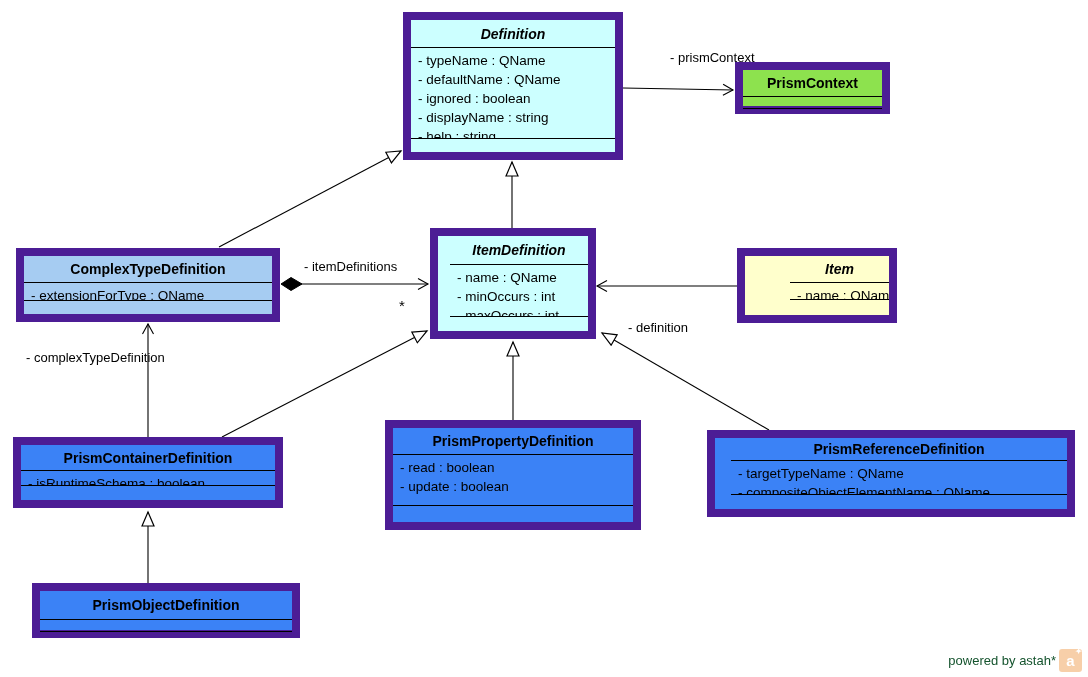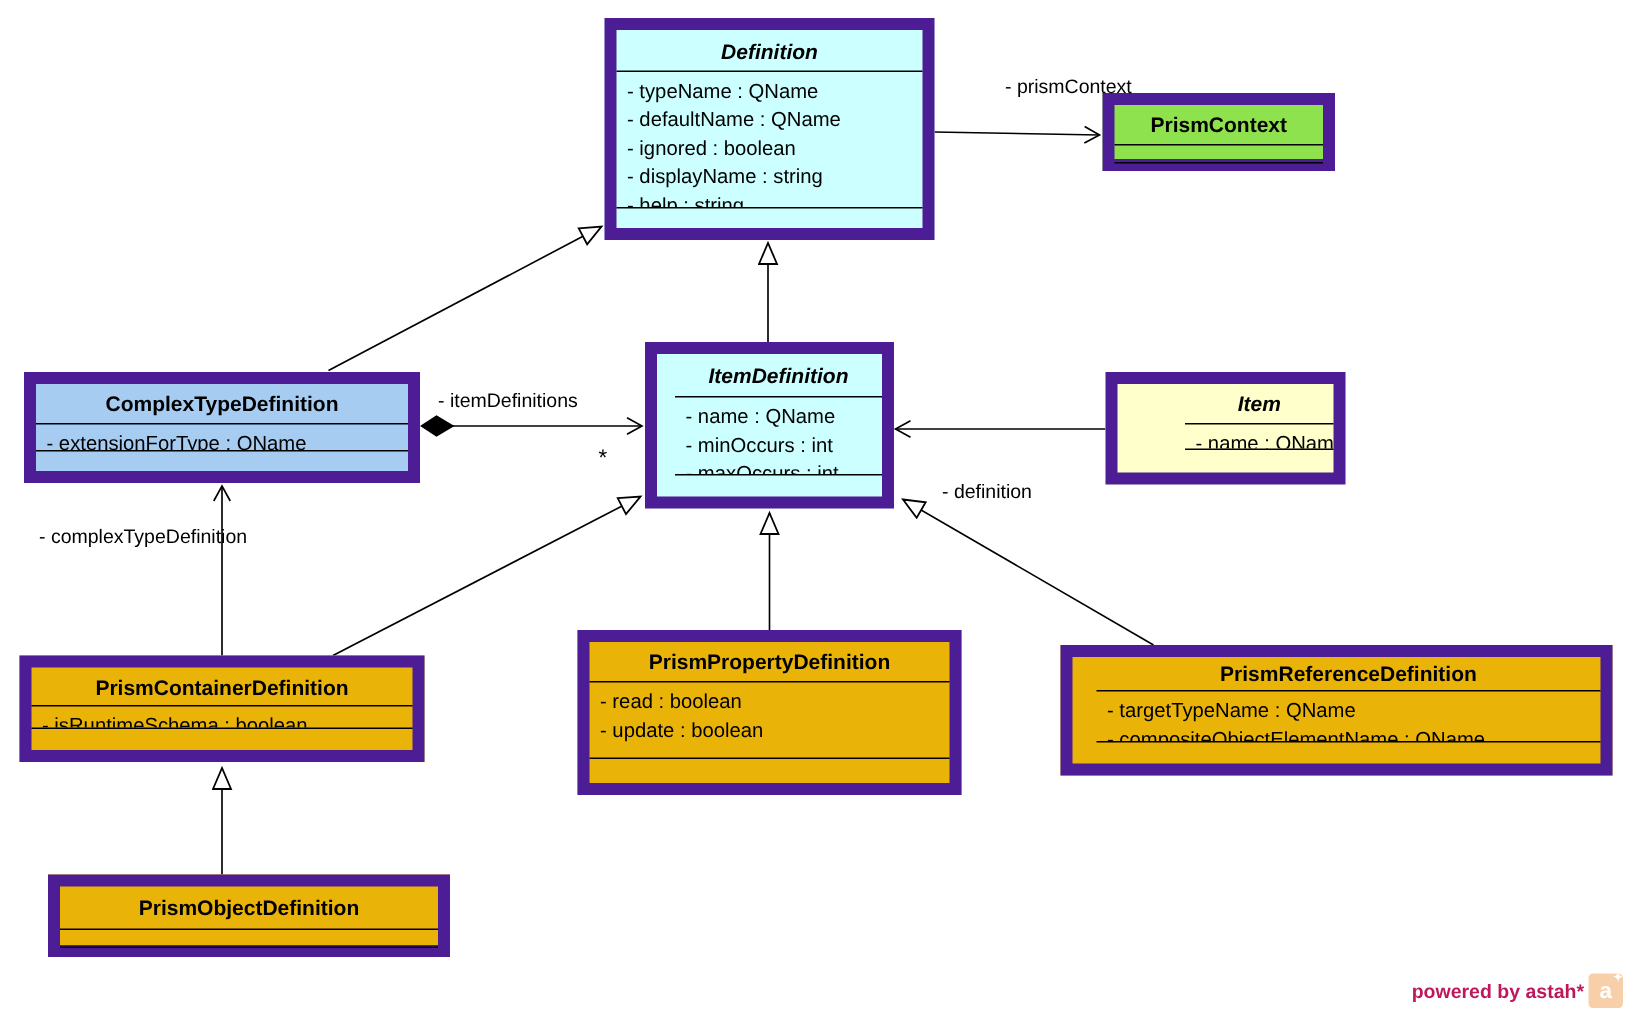--- a/index.html
+++ b/index.html
@@ -173,7 +173,7 @@
   </div>
 
   <div class="edge-label" style="left:670px;top:50px;">- prismContext</div>
-  <div class="edge-label" style="left:292px;top:259px;">- itemDefinitions</div>
+  <div class="edge-label" style="left:304px;top:259px;">- itemDefinitions</div>
   <div class="edge-label mult" style="left:399px;top:297px;">*</div>
   <div class="edge-label" style="left:628px;top:296px;margin-top:24px;">- definition</div>
   <div class="edge-label" style="left:26px;top:350px;">- complexTypeDefinition</div>

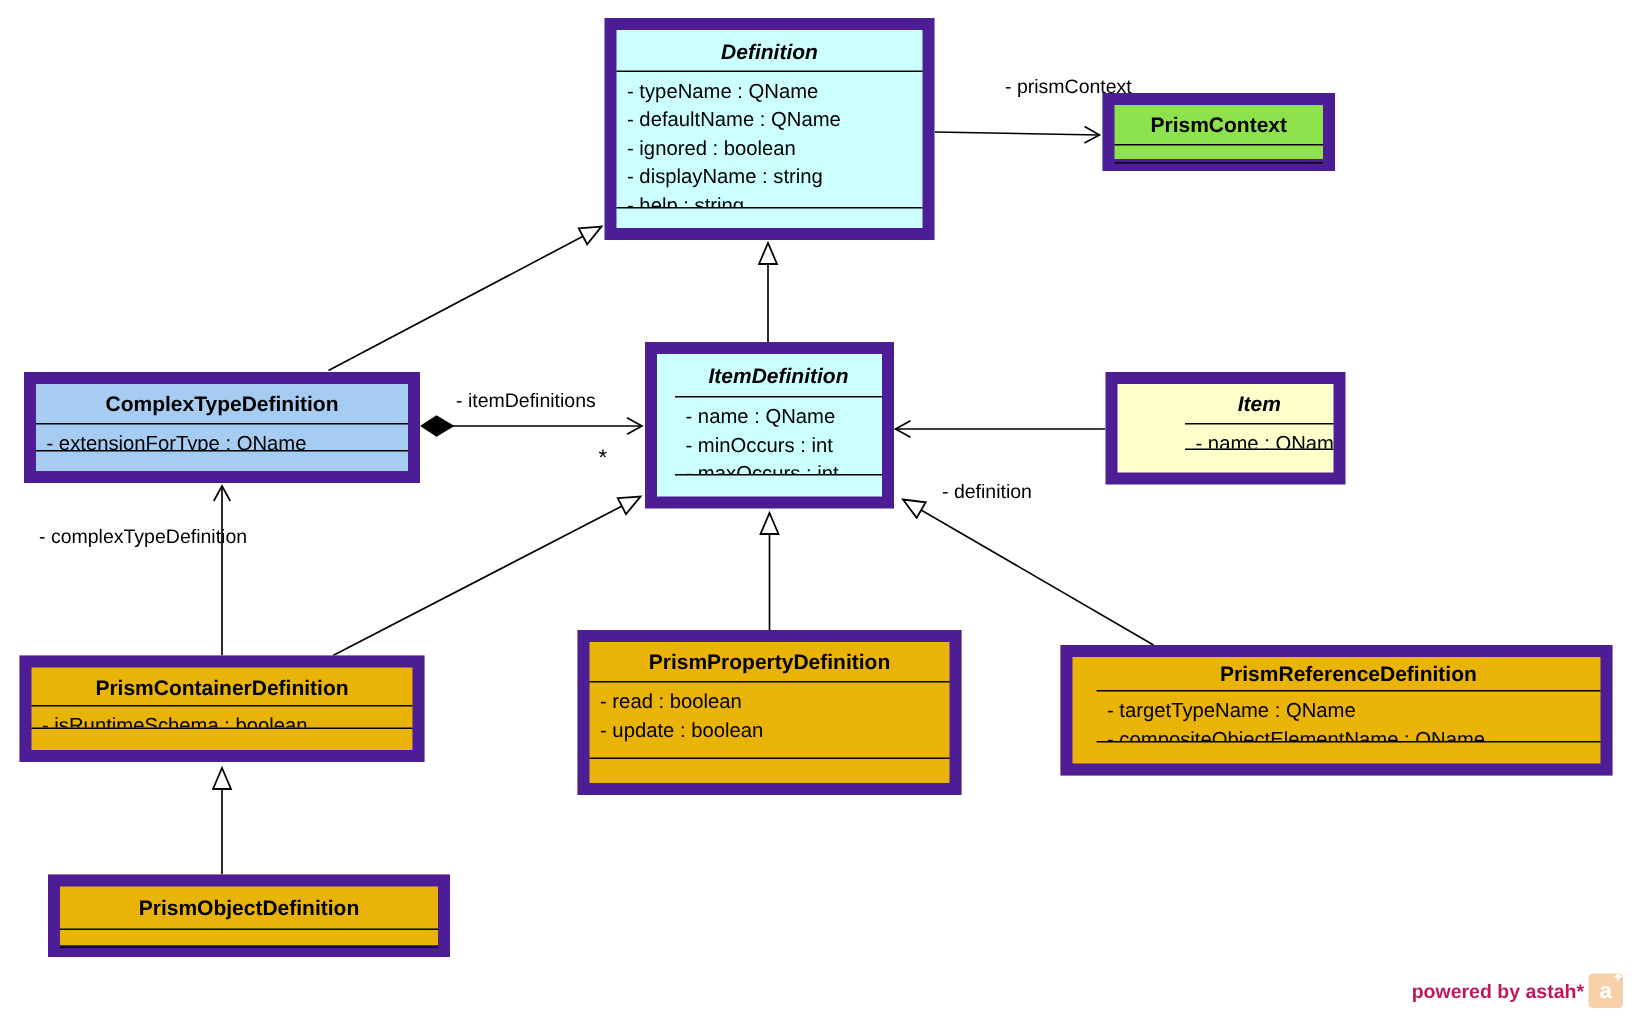--- a/index.html
+++ b/index.html
@@ -15,7 +15,7 @@
   .fill-cyan{background:#CCFFFF;}
   .fill-green{background:#8DE24E;}
   .fill-lblue{background:#A6CCF2;}
-  .fill-blue{background:#eab308;}
+  .fill-blue{background:#3b82f6;}
   .fill-yellow{background:#FFFFCC;padding-left:45px;}
   .uml-title{
     font-weight:bold;font-size:14px;text-align:center;

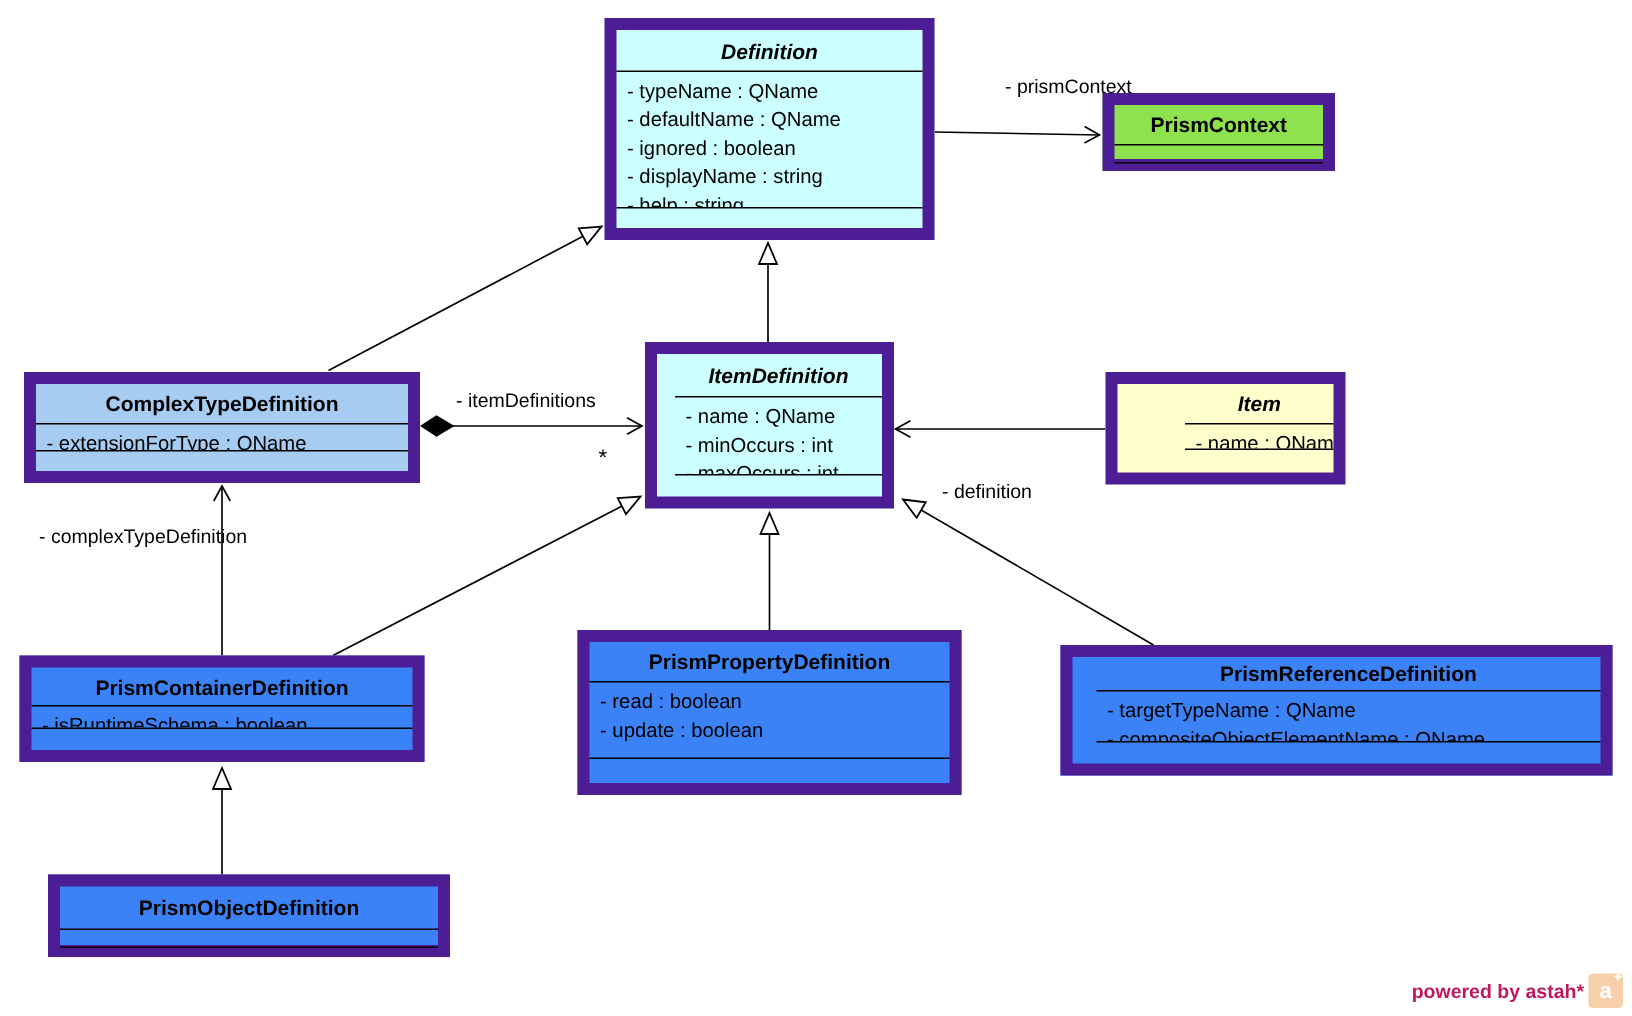--- a/index.html
+++ b/index.html
@@ -37,7 +37,7 @@
     position:absolute;z-index:3;right:6px;bottom:5px;display:flex;align-items:center;gap:3px;
   }
   #watermark .wm-text{
-    font-size:13px;font-weight:bold;color:#be185d;letter-spacing:0px;
+    font-size:13px;font-weight:normal;color:#14532d;letter-spacing:0px;
   }
   #watermark .wm-icon{
     width:23px;height:23px;border-radius:3px;background:#f2a964;opacity:.55;

